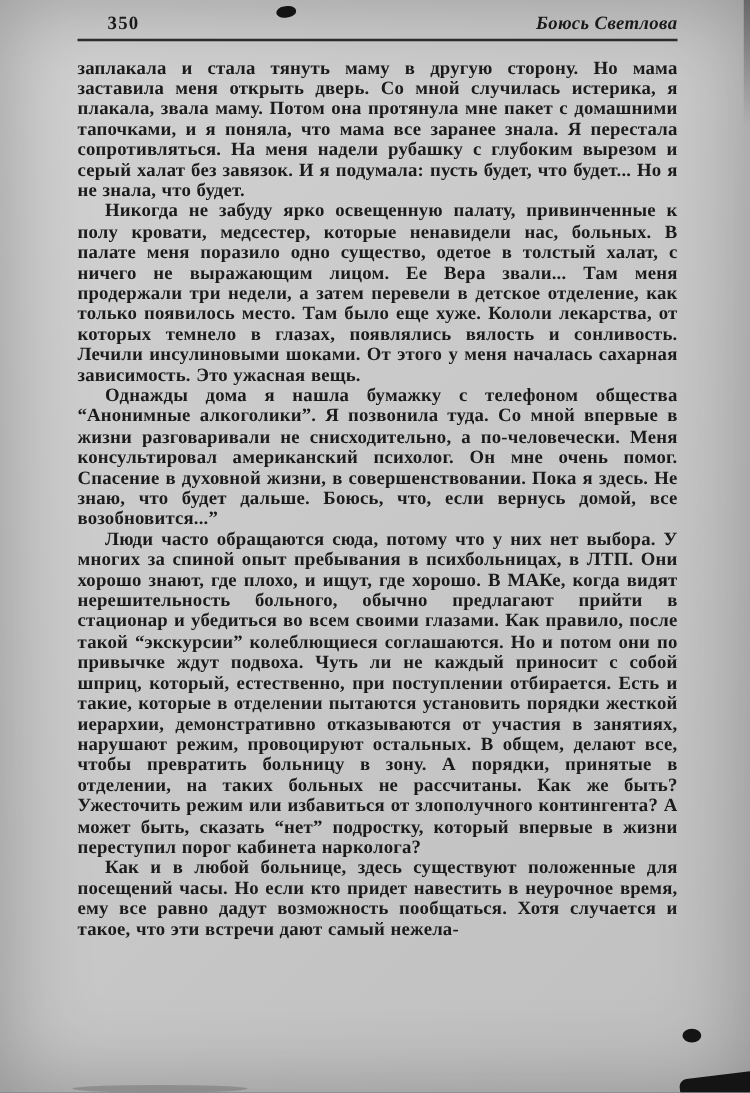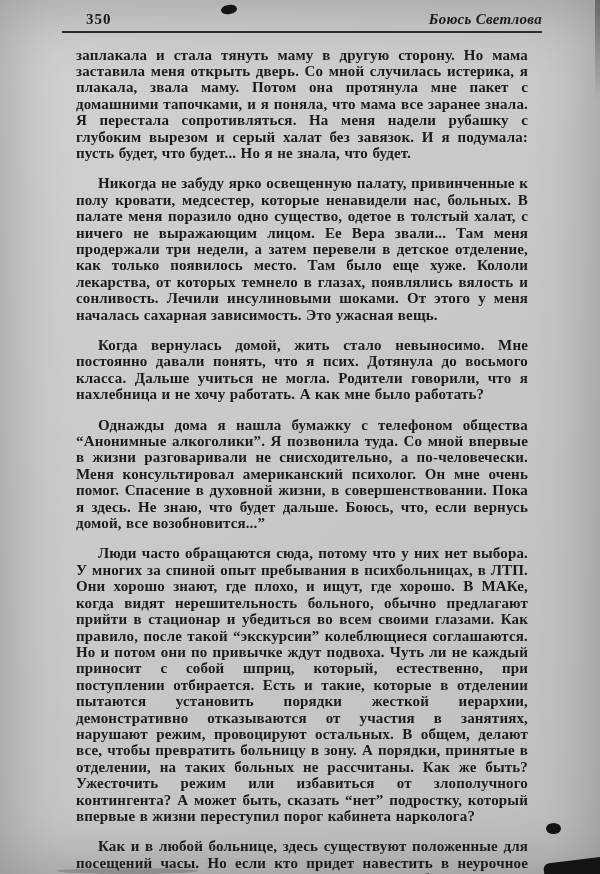--- a/index.html
+++ b/index.html
@@ -50,7 +50,7 @@
     margin-bottom: 14px;
   }
   main p {
-    margin: 14px;
+    margin: 0;
     text-align: justify;
     font-size: 15px;
     line-height: 16.4px;

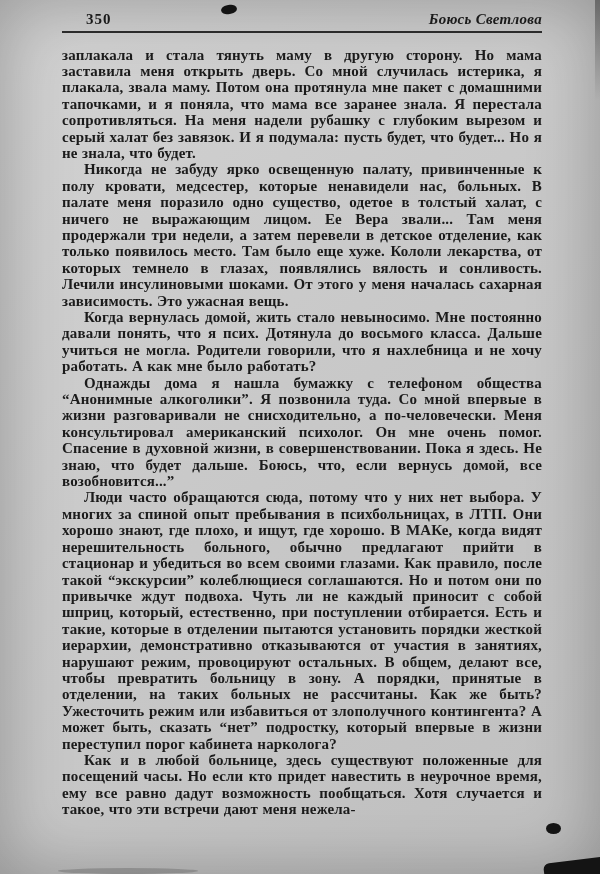--- a/index.html
+++ b/index.html
@@ -132,7 +132,6 @@
     <main>
       <p class="no-indent">заплакала и стала тянуть маму в другую сторону. Но мама заставила меня открыть дверь. Со мной случилась истерика, я плакала, звала маму. Потом она протянула мне пакет с домашними тапочками, и я поняла, что мама все заранее знала. Я перестала сопротивляться. На меня надели рубашку с глубоким вырезом и серый халат без завязок. И я подумала: пусть будет, что будет... Но я не знала, что будет.</p>
       <p>Никогда не забуду ярко освещенную палату, привинченные к полу кровати, медсестер, которые ненавидели нас, больных. В палате меня поразило одно существо, одетое в толстый халат, с ничего не выражающим лицом. Ее Вера звали... Там меня продержали три недели, а затем перевели в детское отделение, как только появилось место. Там было еще хуже. Кололи лекарства, от которых темнело в глазах, появлялись вялость и сонливость. Лечили инсулиновыми шоками. От этого у меня началась сахарная зависимость. Это ужасная вещь.</p>
-      <p>Когда вернулась домой, жить стало невыносимо. Мне постоянно давали понять, что я псих. Дотянула до восьмого класса. Дальше учиться не могла. Родители говорили, что я нахлебница и не хочу работать. А как мне было работать?</p>
       <p>Однажды дома я нашла бумажку с телефоном общества “Анонимные алкоголики”. Я позвонила туда. Со мной впервые в жизни разговаривали не снисходительно, а по-человечески. Меня консультировал американский психолог. Он мне очень помог. Спасение в духовной жизни, в совершенствовании. Пока я здесь. Не знаю, что будет дальше. Боюсь, что, если вернусь домой, все возобновится...”</p>
       <p>Люди часто обращаются сюда, потому что у них нет выбора. У многих за спиной опыт пребывания в психбольницах, в ЛТП. Они хорошо знают, где плохо, и ищут, где хорошо. В МАКе, когда видят нерешительность больного, обычно предлагают прийти в стационар и убедиться во всем своими глазами. Как правило, после такой “экскурсии” колеблющиеся соглашаются. Но и потом они по привычке ждут подвоха. Чуть ли не каждый приносит с собой шприц, который, естественно, при поступлении отбирается. Есть и такие, которые в отделении пытаются установить порядки жесткой иерархии, демонстративно отказываются от участия в занятиях, нарушают режим, провоцируют остальных. В общем, делают все, чтобы превратить больницу в зону. А порядки, принятые в отделении, на таких больных не рассчитаны. Как же быть? Ужесточить режим или избавиться от злополучного контингента? А может быть, сказать “нет” подростку, который впервые в жизни переступил порог кабинета нарколога?</p>
       <p>Как и в любой больнице, здесь существуют положенные для посещений часы. Но если кто придет навестить в неурочное время, ему все равно дадут возможность пообщаться. Хотя случается и такое, что эти встречи дают меня нежела-</p>

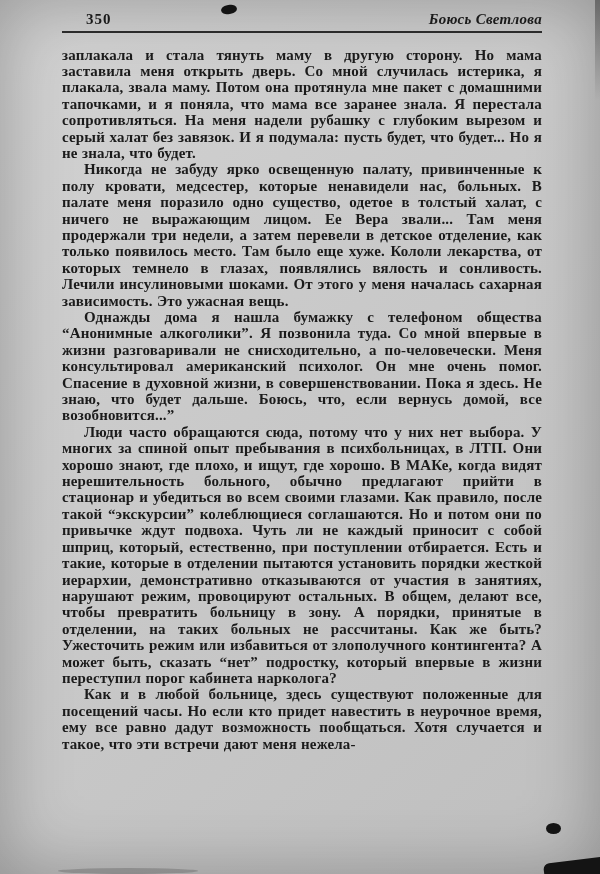--- a/index.html
+++ b/index.html
@@ -134,7 +134,7 @@
       <p>Никогда не забуду ярко освещенную палату, привинченные к полу кровати, медсестер, которые ненавидели нас, больных. В палате меня поразило одно существо, одетое в толстый халат, с ничего не выражающим лицом. Ее Вера звали... Там меня продержали три недели, а затем перевели в детское отделение, как только появилось место. Там было еще хуже. Кололи лекарства, от которых темнело в глазах, появлялись вялость и сонливость. Лечили инсулиновыми шоками. От этого у меня началась сахарная зависимость. Это ужасная вещь.</p>
       <p>Однажды дома я нашла бумажку с телефоном общества “Анонимные алкоголики”. Я позвонила туда. Со мной впервые в жизни разговаривали не снисходительно, а по-человечески. Меня консультировал американский психолог. Он мне очень помог. Спасение в духовной жизни, в совершенствовании. Пока я здесь. Не знаю, что будет дальше. Боюсь, что, если вернусь домой, все возобновится...”</p>
       <p>Люди часто обращаются сюда, потому что у них нет выбора. У многих за спиной опыт пребывания в психбольницах, в ЛТП. Они хорошо знают, где плохо, и ищут, где хорошо. В МАКе, когда видят нерешительность больного, обычно предлагают прийти в стационар и убедиться во всем своими глазами. Как правило, после такой “экскурсии” колеблющиеся соглашаются. Но и потом они по привычке ждут подвоха. Чуть ли не каждый приносит с собой шприц, который, естественно, при поступлении отбирается. Есть и такие, которые в отделении пытаются установить порядки жесткой иерархии, демонстративно отказываются от участия в занятиях, нарушают режим, провоцируют остальных. В общем, делают все, чтобы превратить больницу в зону. А порядки, принятые в отделении, на таких больных не рассчитаны. Как же быть? Ужесточить режим или избавиться от злополучного контингента? А может быть, сказать “нет” подростку, который впервые в жизни переступил порог кабинета нарколога?</p>
-      <p>Как и в любой больнице, здесь существуют положенные для посещений часы. Но если кто придет навестить в неурочное время, ему все равно дадут возможность пообщаться. Хотя случается и такое, что эти встречи дают меня нежела-</p>
+      <p>Как и в любой больнице, здесь существуют положенные для посещений часы. Но если кто придет навестить в неурочное время, ему все равно дадут возможность пообщаться. Хотя случается и такое, что эти встречи дают самый нежела-</p>
     </main>
 
   </div>

